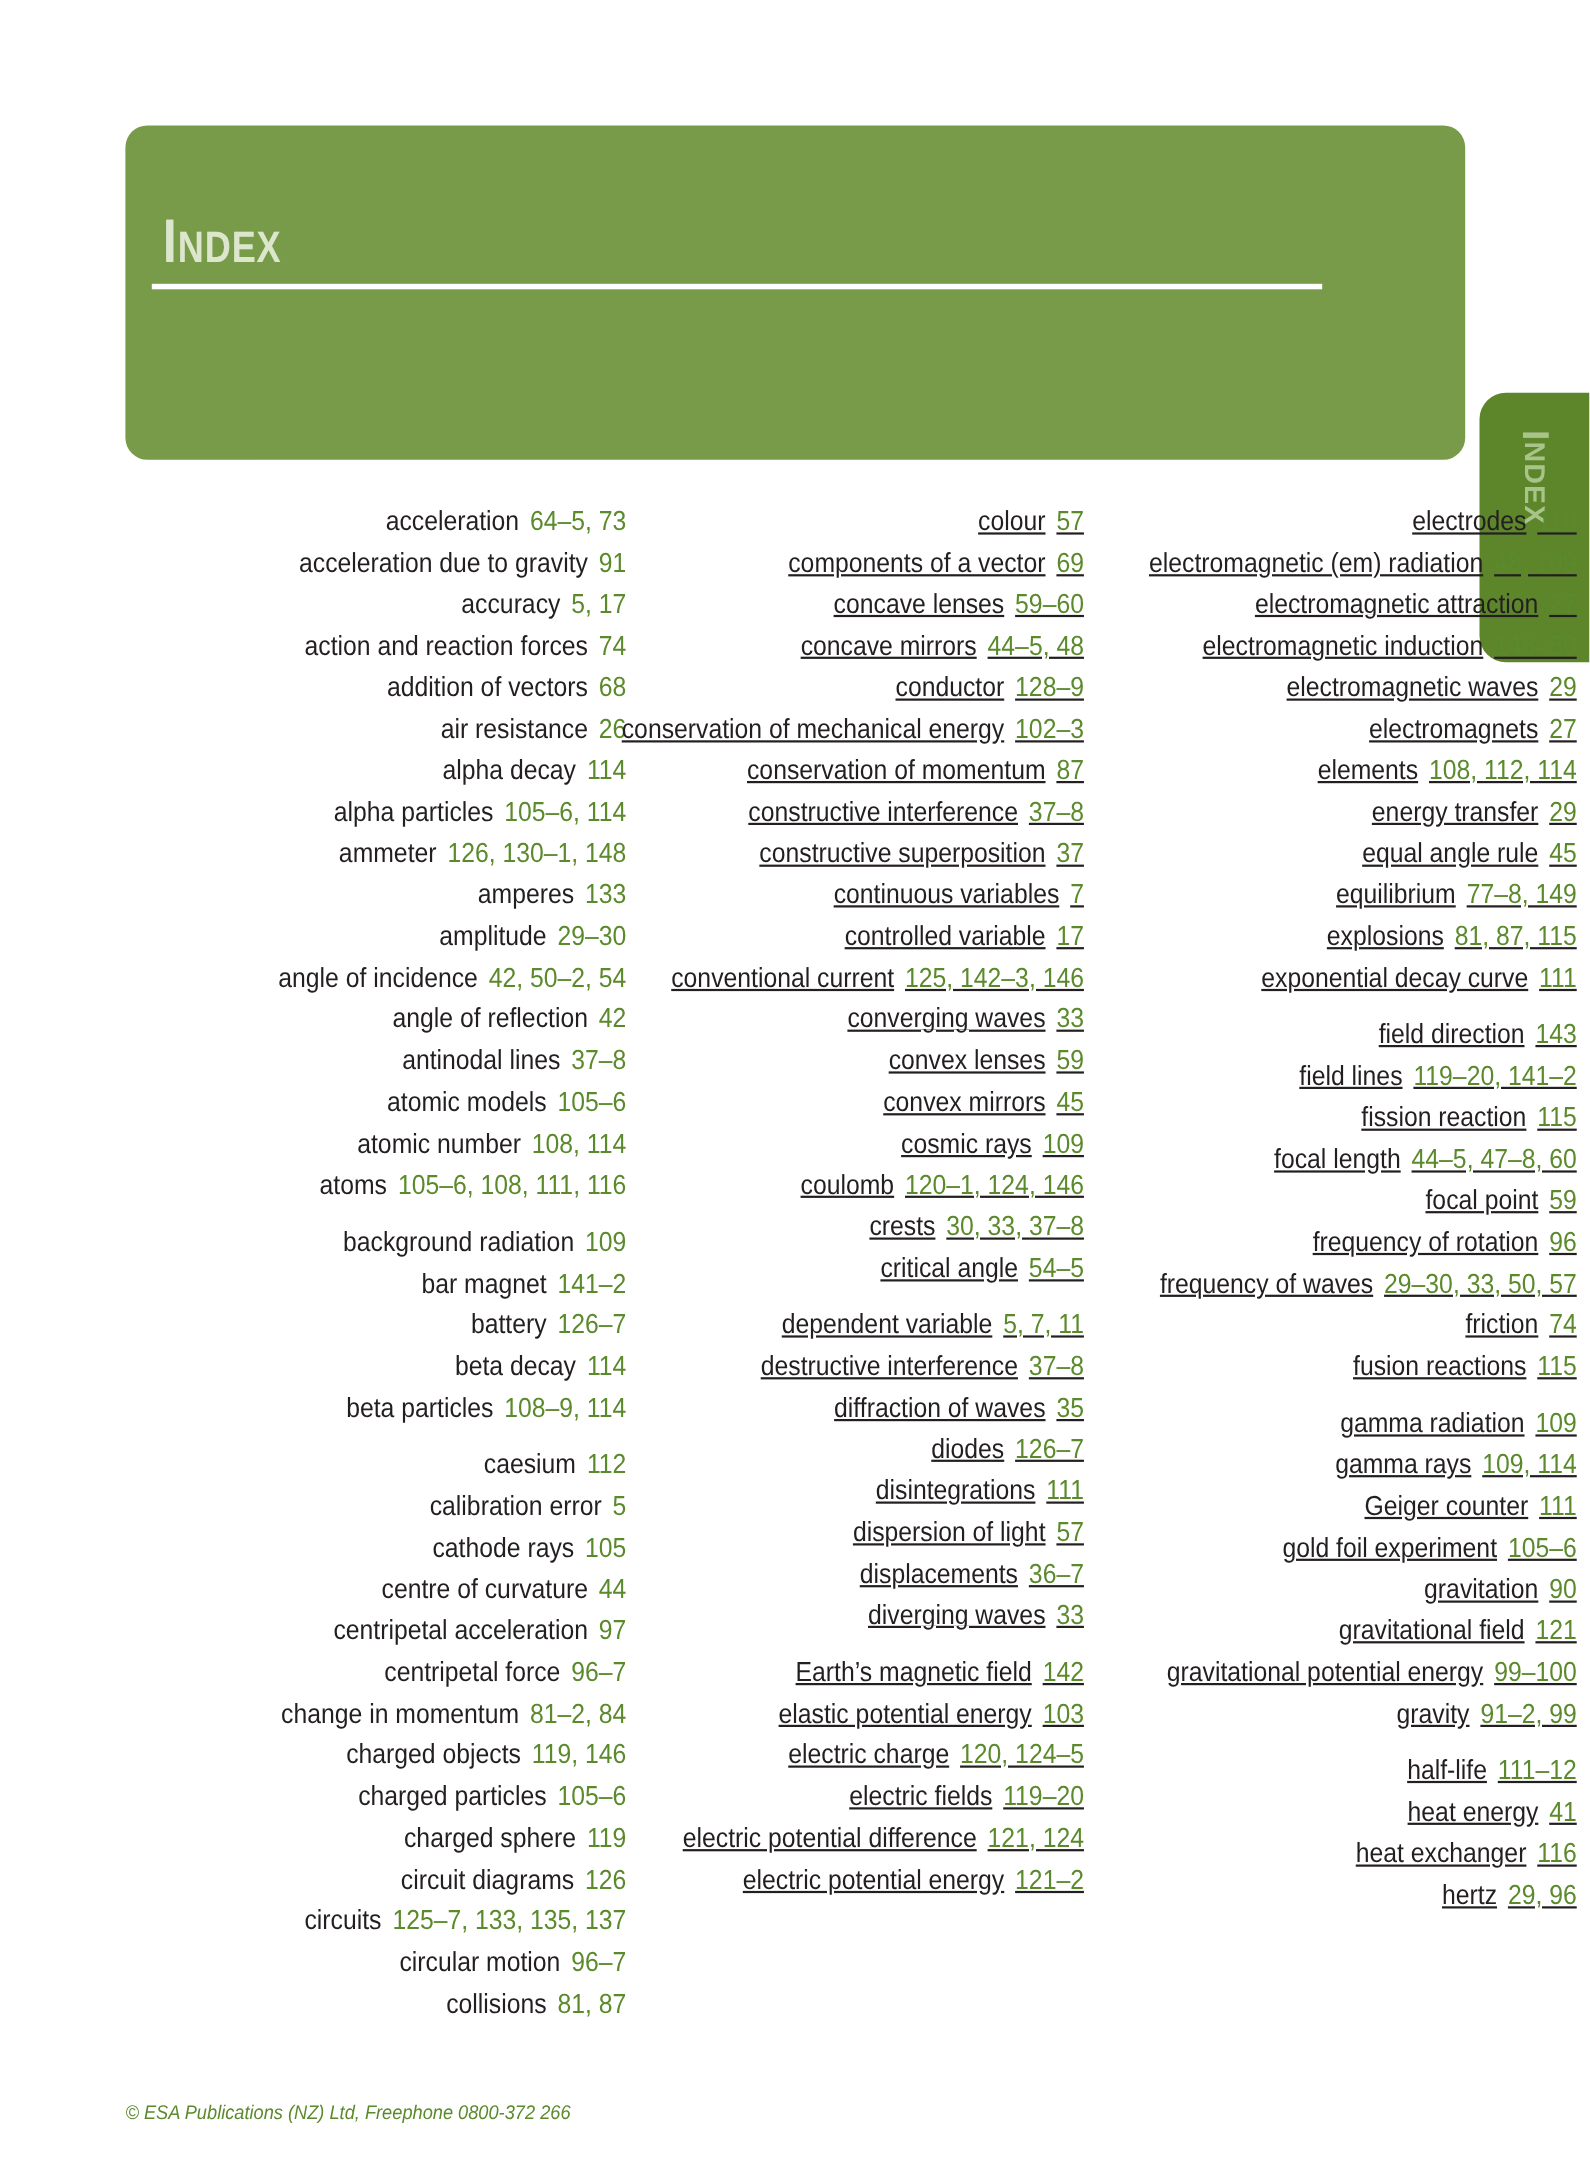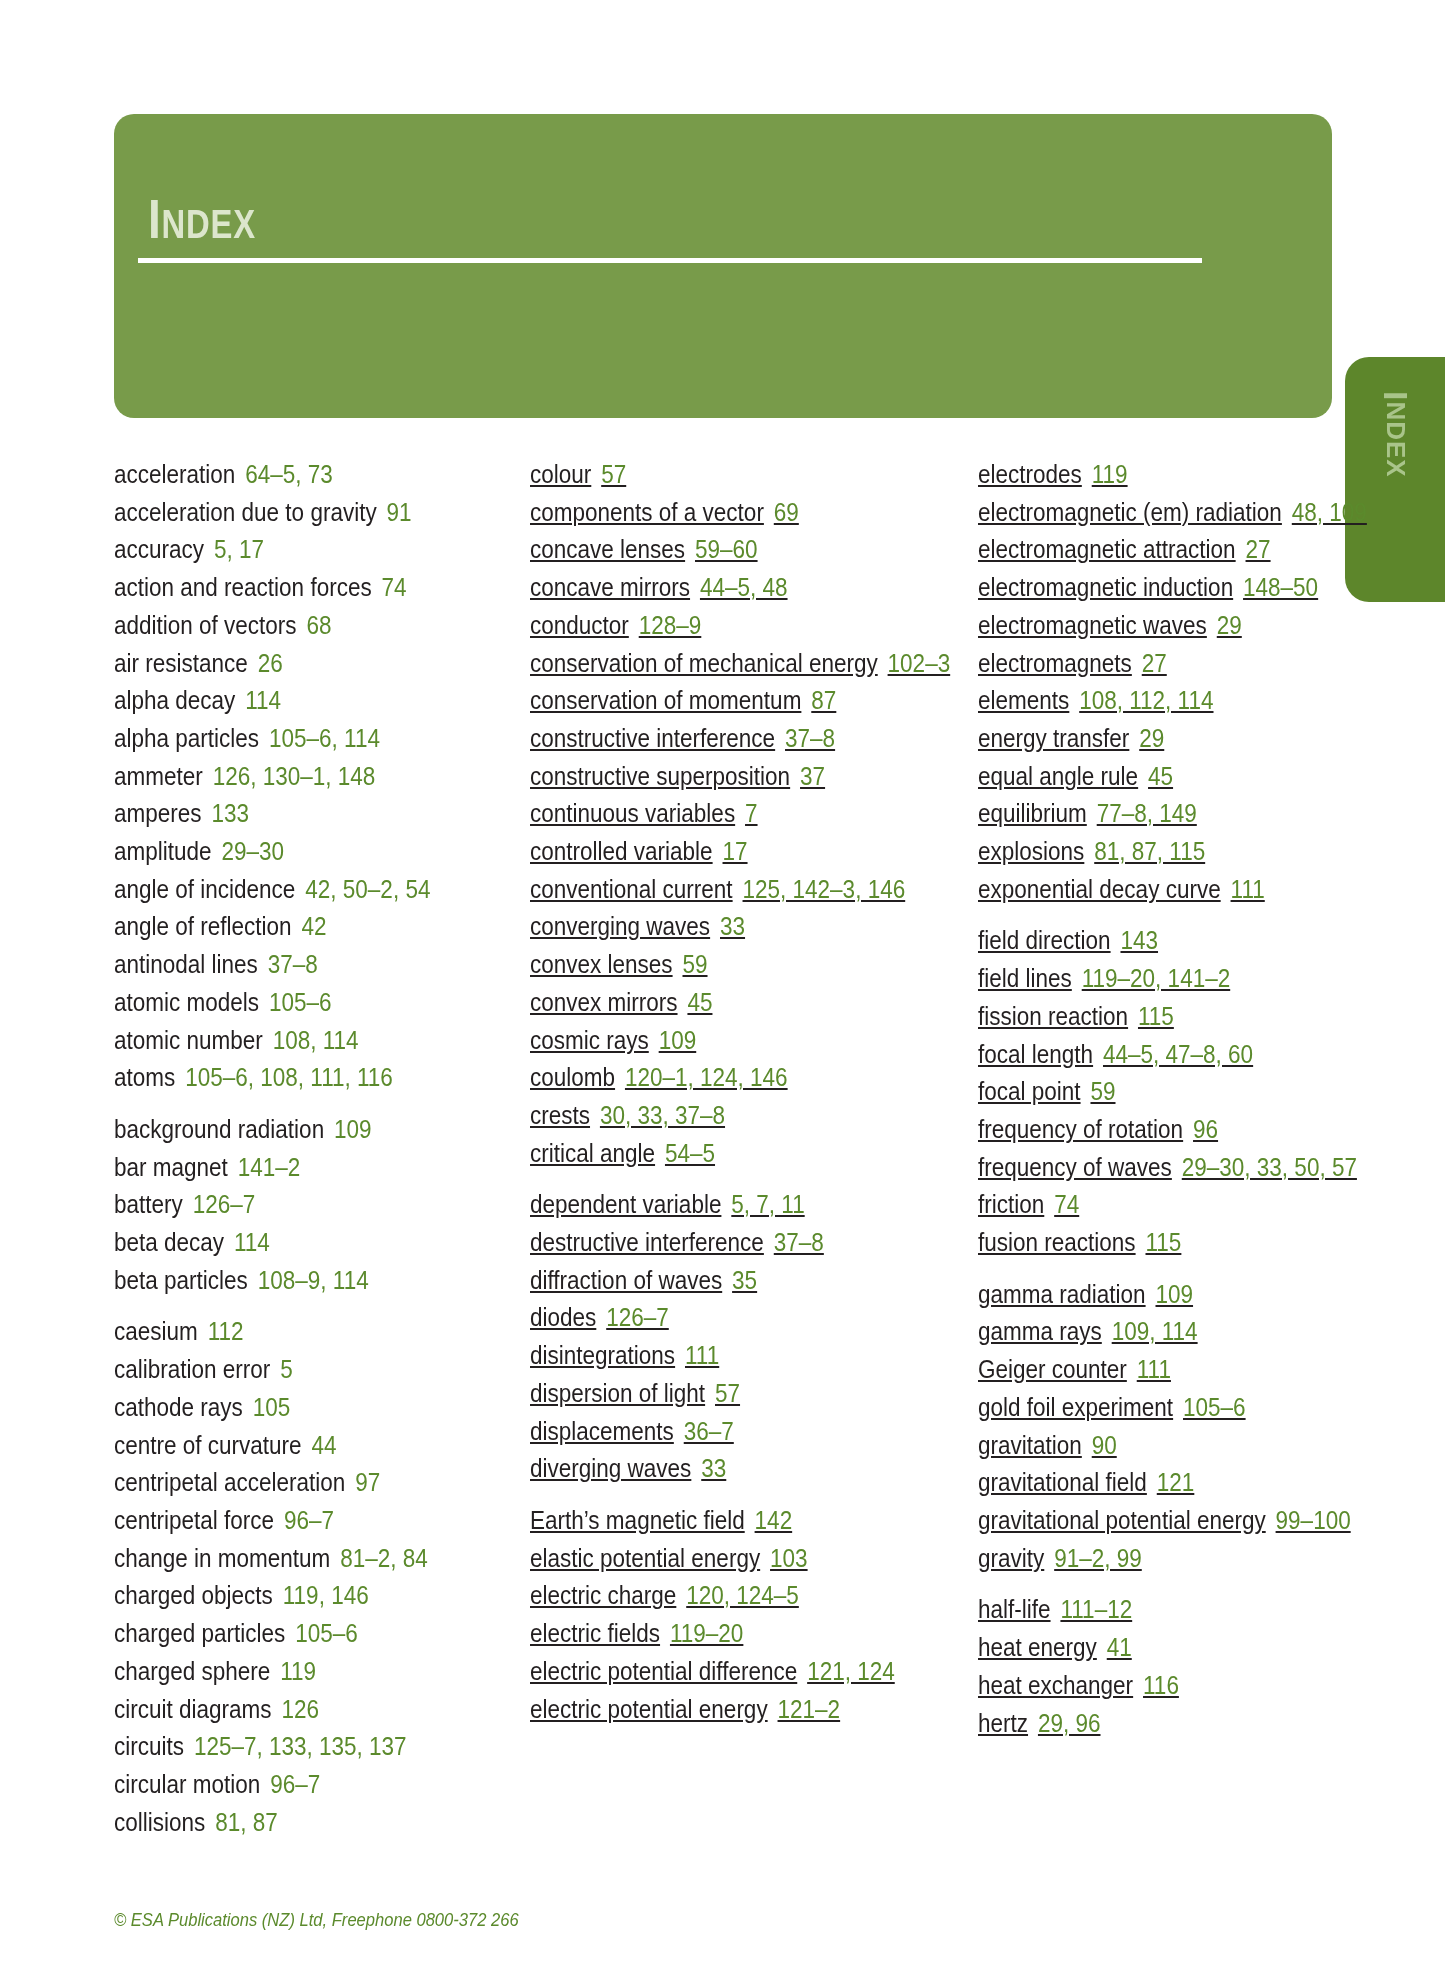--- a/index.html
+++ b/index.html
@@ -20,7 +20,7 @@
                     transform:translateX(-50%); font-size:26px; letter-spacing:1px; }
   .side-tab-label .cap { font-size:34px; }
   .columns { position:absolute; top:456px; left:114px; width:1230px; height:1400px; }
-  .col { position:absolute; top:0; width:400px; }
+  .col { position:absolute; top:0; width:400px;text-align:right; }
   .col.c1 { left:0; } .col.c2 { left:416px;text-decoration:underline; } .col.c3 { left:864px;text-decoration:underline; }
   .entry { font-size:25px; line-height:37.7px; padding-left:46px; text-indent:-46px;
            transform:scaleX(0.9); transform-origin:left; width:460px; }

